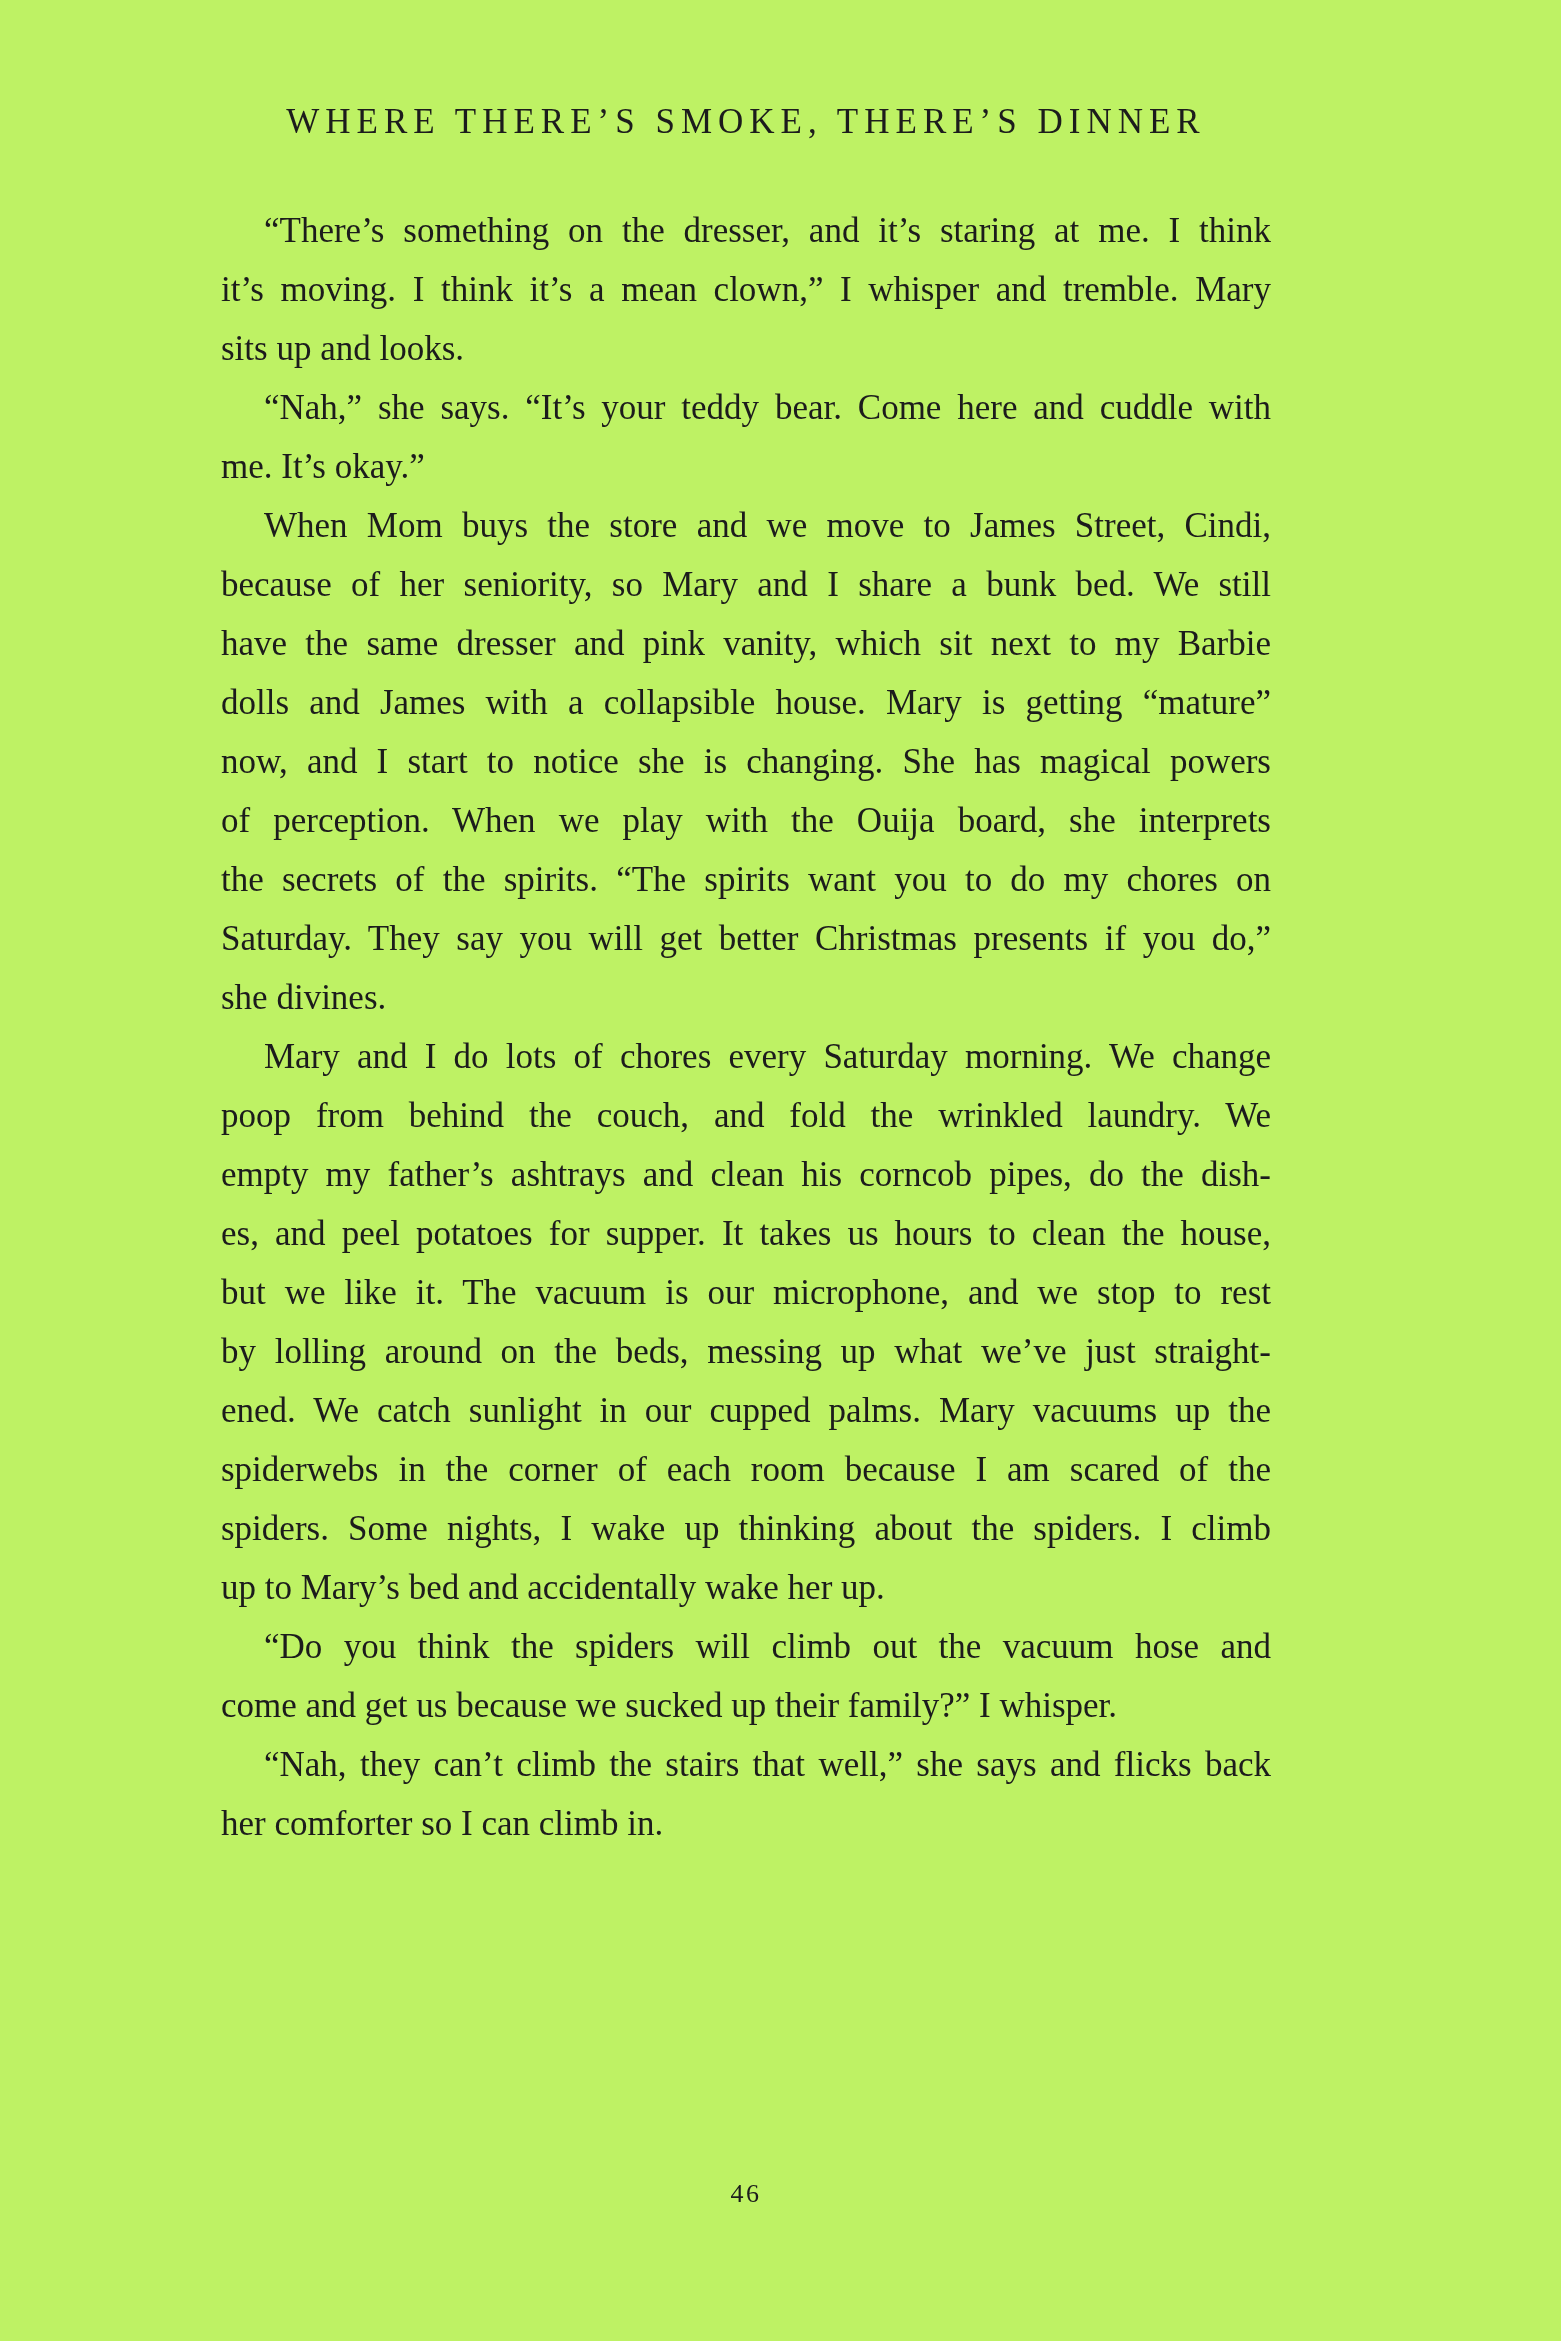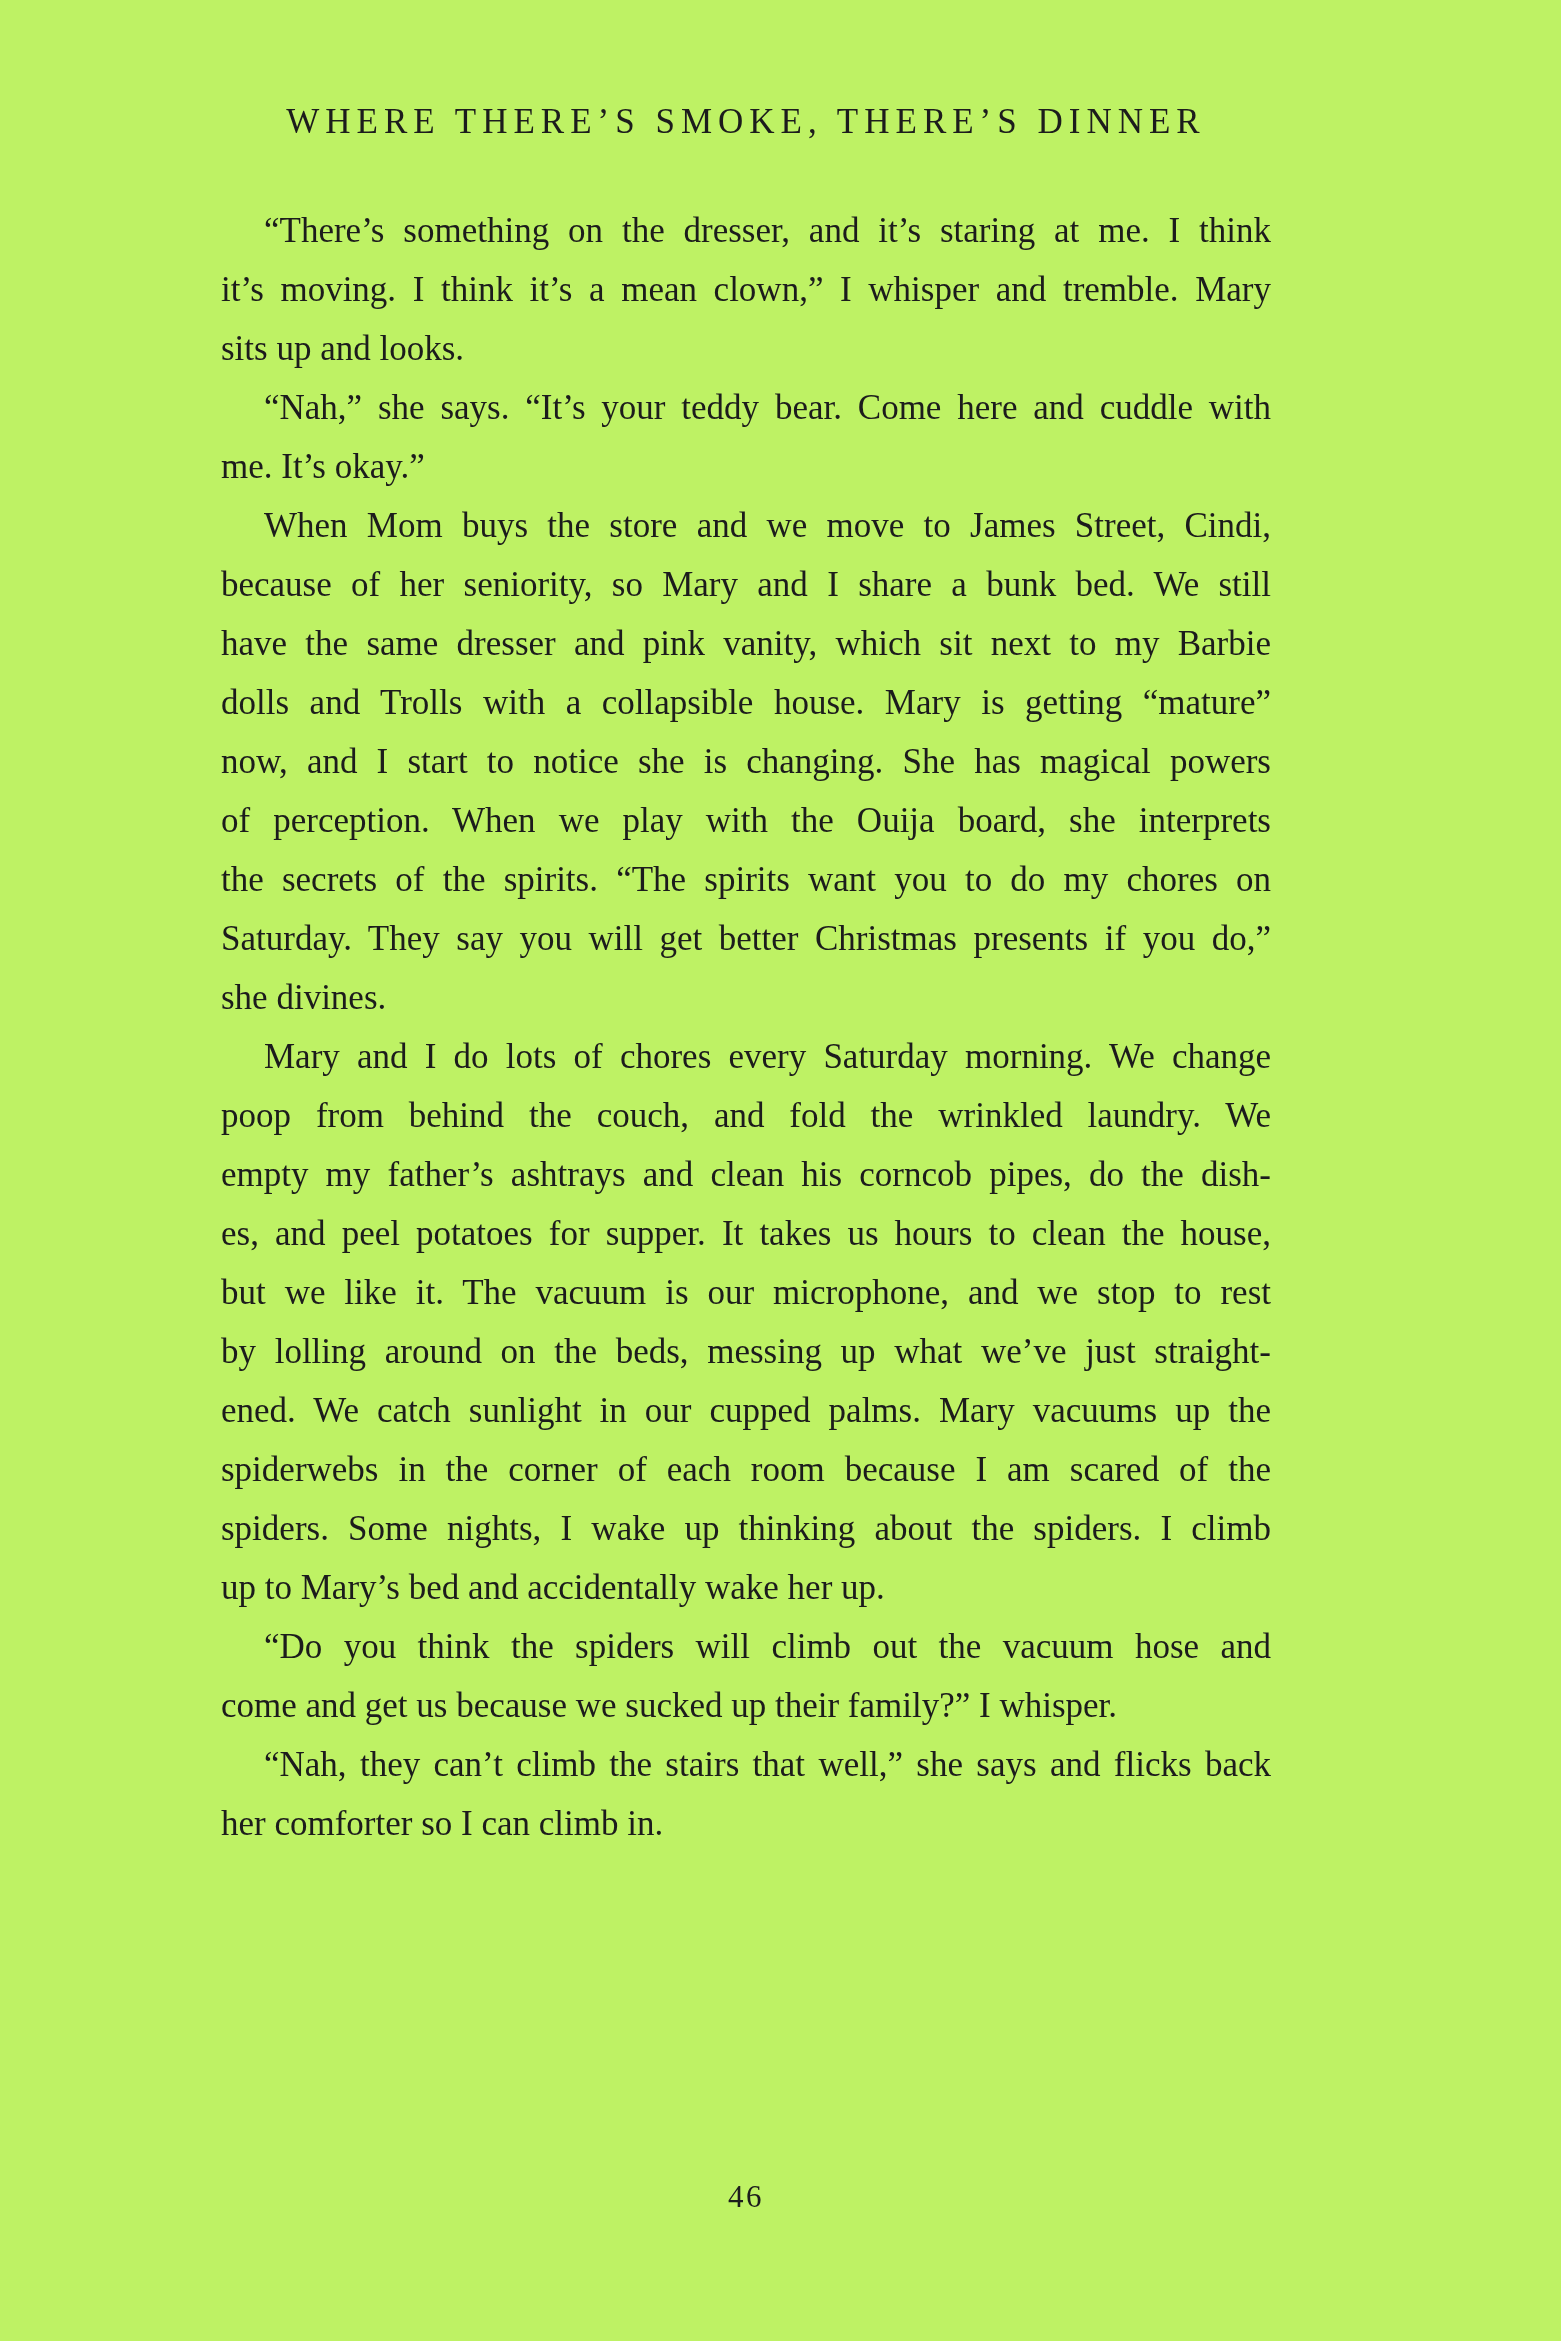--- a/index.html
+++ b/index.html
@@ -71,7 +71,7 @@
       <div class="line just ind">When Mom buys the store and we move to James Street, Cindi,</div>
       <div class="line just">because of her seniority, so Mary and I share a bunk bed. We still</div>
       <div class="line just">have the same dresser and pink vanity, which sit next to my Barbie</div>
-      <div class="line just">dolls and Trolls with a collapsible house. Mary is getting “mature”</div>
+      <div class="line just">dolls and James with a collapsible house. Mary is getting “mature”</div>
       <div class="line just">now, and I start to notice she is changing. She has magical powers</div>
       <div class="line just">of perception. When we play with the Ouija board, she interprets</div>
       <div class="line just">the secrets of the spirits. “The spirits want you to do my chores on</div>

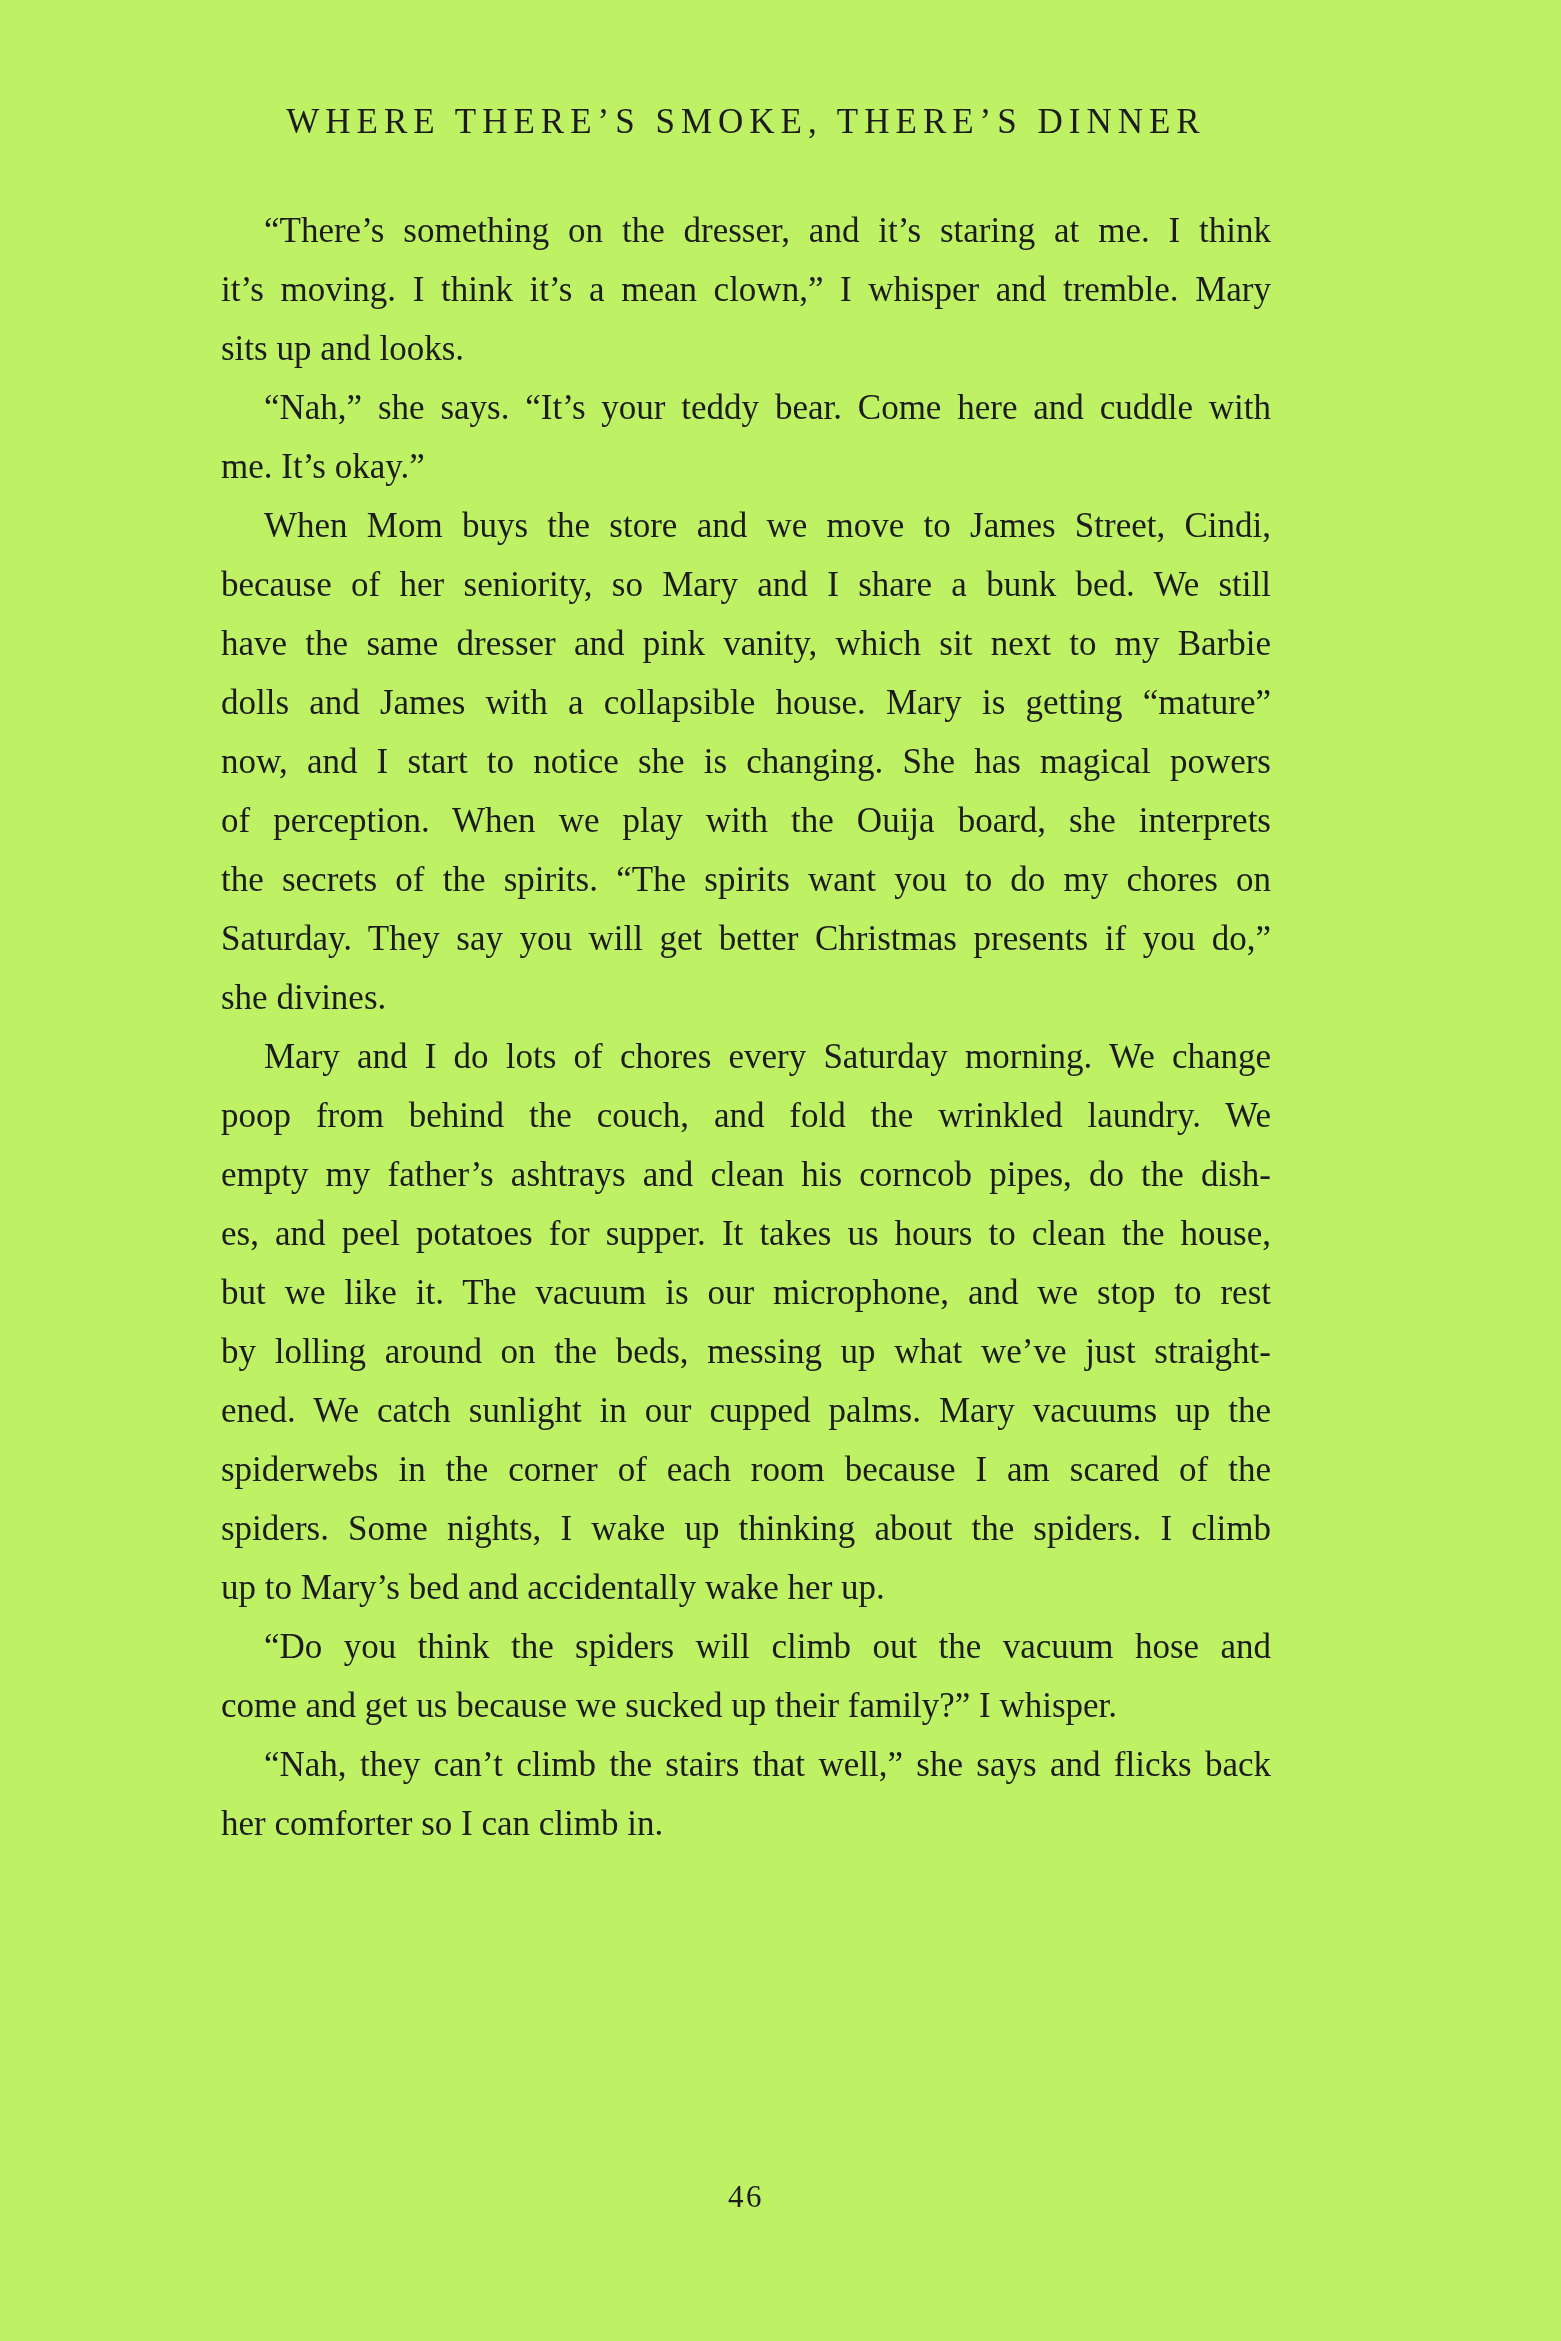--- a/index.html
+++ b/index.html
@@ -52,7 +52,7 @@
     left: 221px;
     width: 1050px;
     text-align: center;
-    font-size: 31px;
+    font-size: 26px;
     letter-spacing: 2.6px;
   }
 </style>

